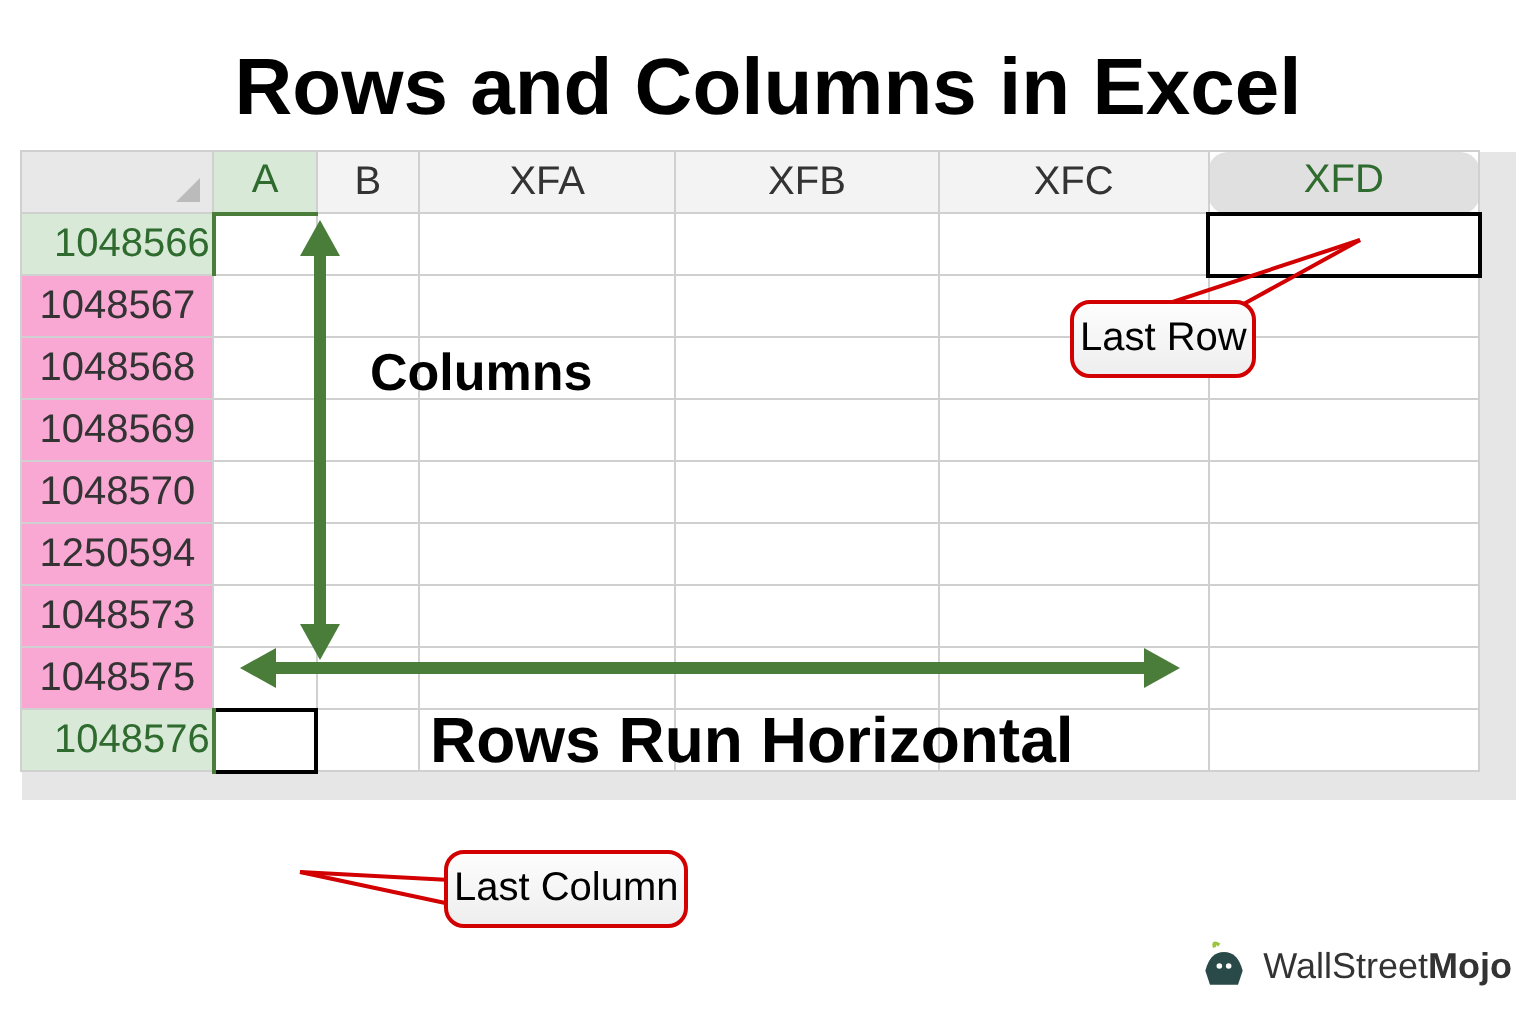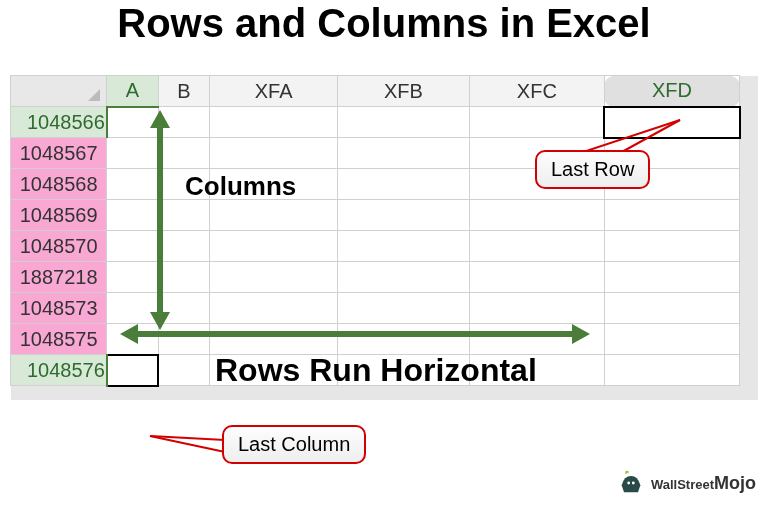--- a/index.html
+++ b/index.html
@@ -16,7 +16,7 @@
     font-size: 40px;
     font-weight: bold;
     text-align: center;
-    padding: 1px 0 8px 0;
+    padding: 22px 0 8px 0;
     color: #000;
   }
   .grid {

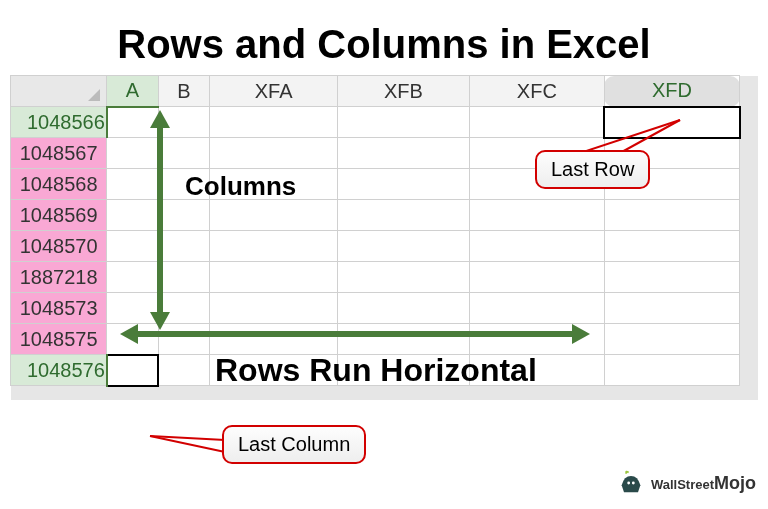--- a/index.html
+++ b/index.html
@@ -121,7 +121,7 @@
     background: linear-gradient(#fdfdfd, #eeeeee);
     border: 2px solid #d20000;
     border-radius: 10px;
-    padding: 6px 14px;
+    padding: 6px 3px;
     font-size: 20px;
     color: #000;
   }

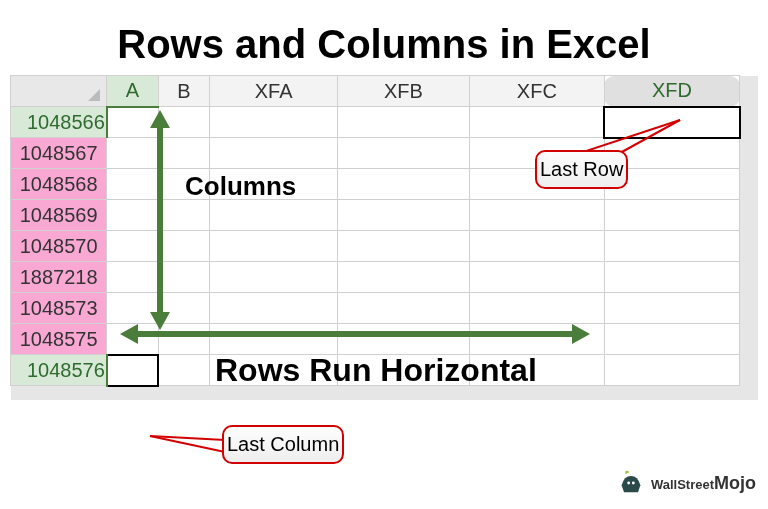--- a/index.html
+++ b/index.html
@@ -216,7 +216,7 @@
           <td class="empty-right"></td>
         </tr>
   <tr>
-          <td class="rowhdr">1887218</td>
+          <td class="rowhdr">1250594</td>
           <td></td>
           <td></td>
           <td></td>

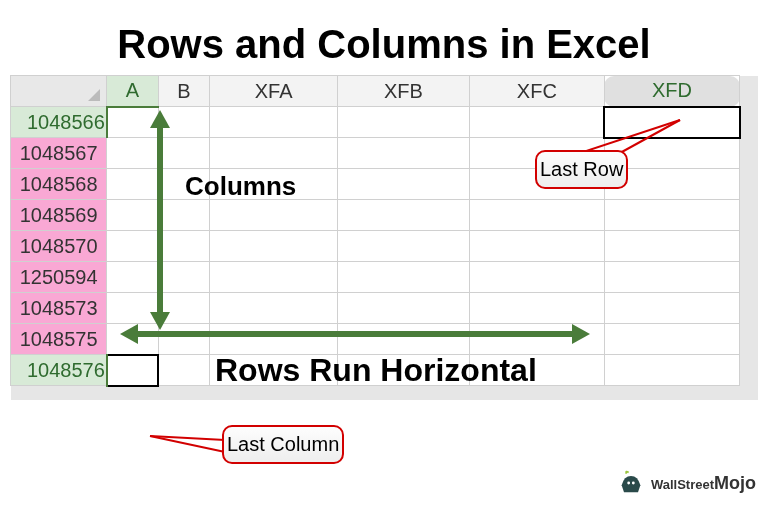--- a/index.html
+++ b/index.html
@@ -140,7 +140,7 @@
     width: 28px;
     height: 28px;
   }
-  .logo-text1 { font-size: 13px; color: #333; font-weight: 700; }
+  .logo-text1 { font-size: 18px; color: #333; font-weight: 400; }
   .logo-text2 { font-size: 18px; color: #333; font-weight: bold; }
 </style>
 </head>

